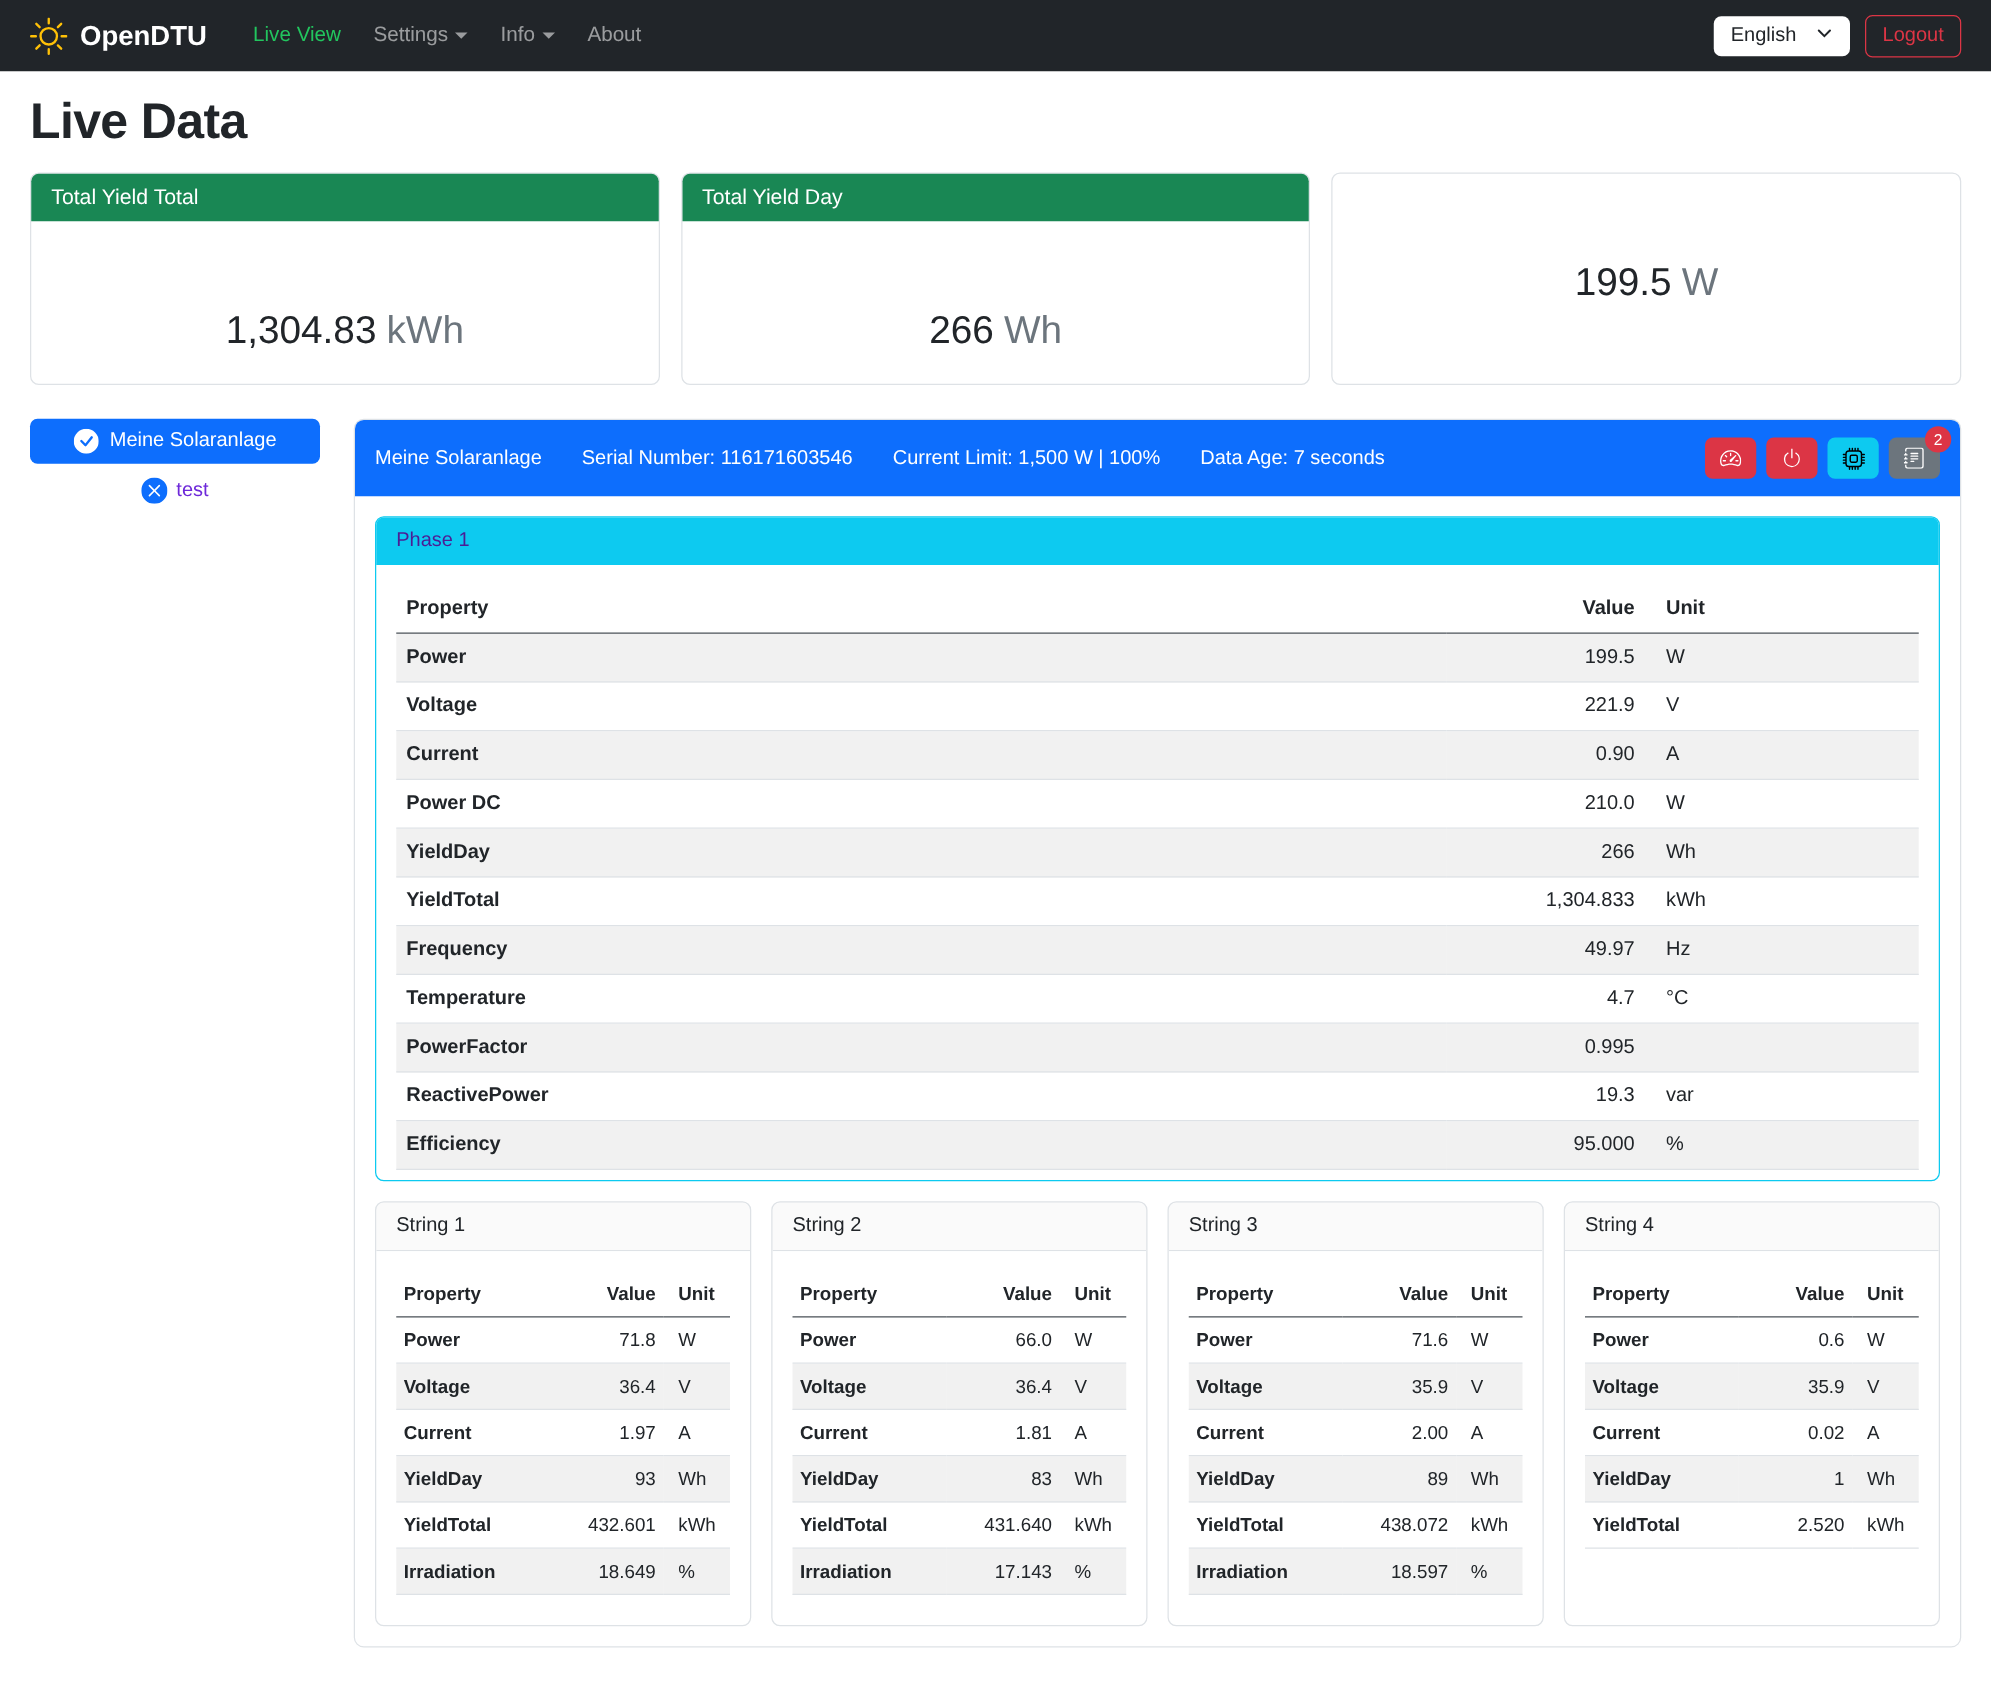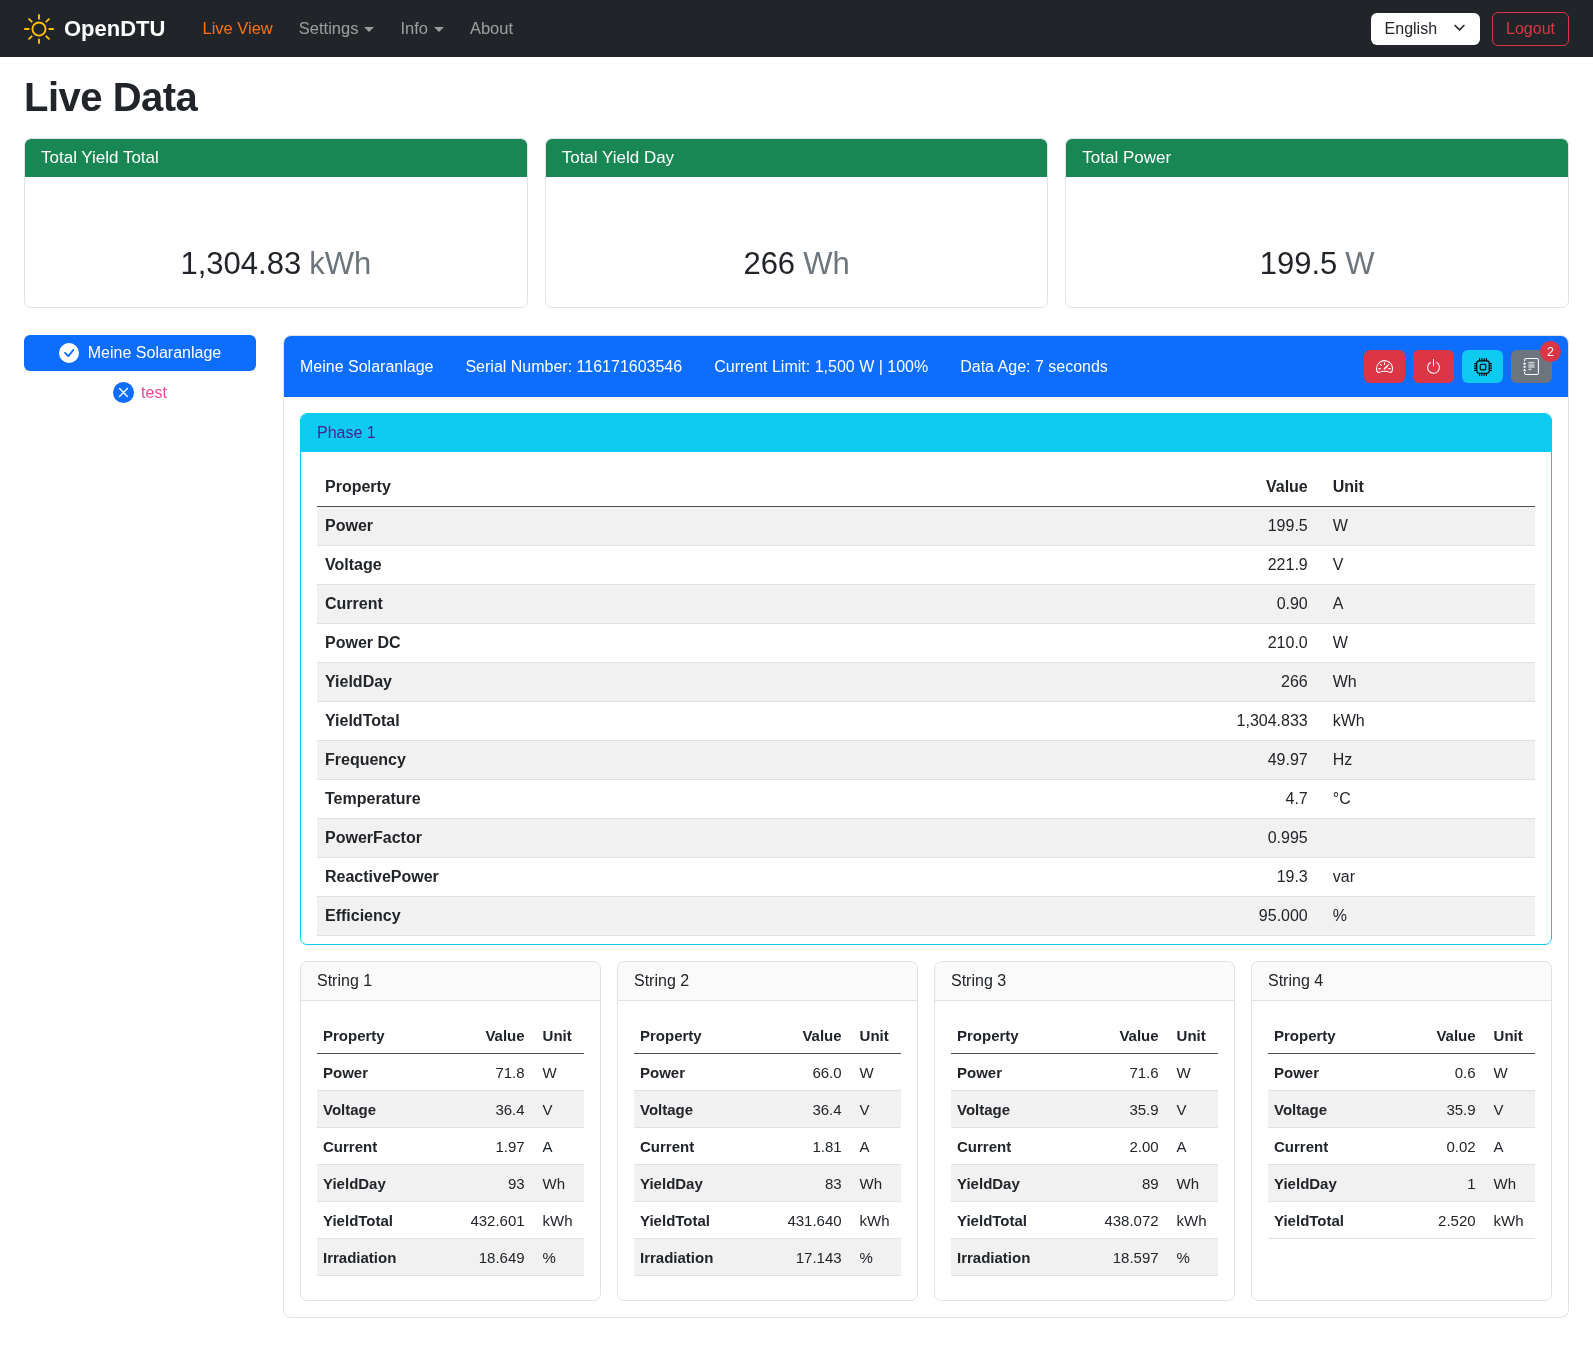--- a/index.html
+++ b/index.html
@@ -19,7 +19,7 @@
   .brand svg { display:block; }
   .nav-links { display:flex; align-items:center; margin-left:24px; }
   .nav-item { color:rgba(255,255,255,.55); padding:8px 13px; font-size:16.5px; cursor:pointer; }
-  .nav-item.active { color:#f97316; }
+  .nav-item.active { color:#22c55e; }
   .caret { display:inline-block; margin-left:6px; vertical-align:2px;
     border-top:5px solid; border-right:5px solid transparent; border-left:5px solid transparent; }
   .nav-right { margin-left:auto; display:flex; align-items:center; gap:12px; }

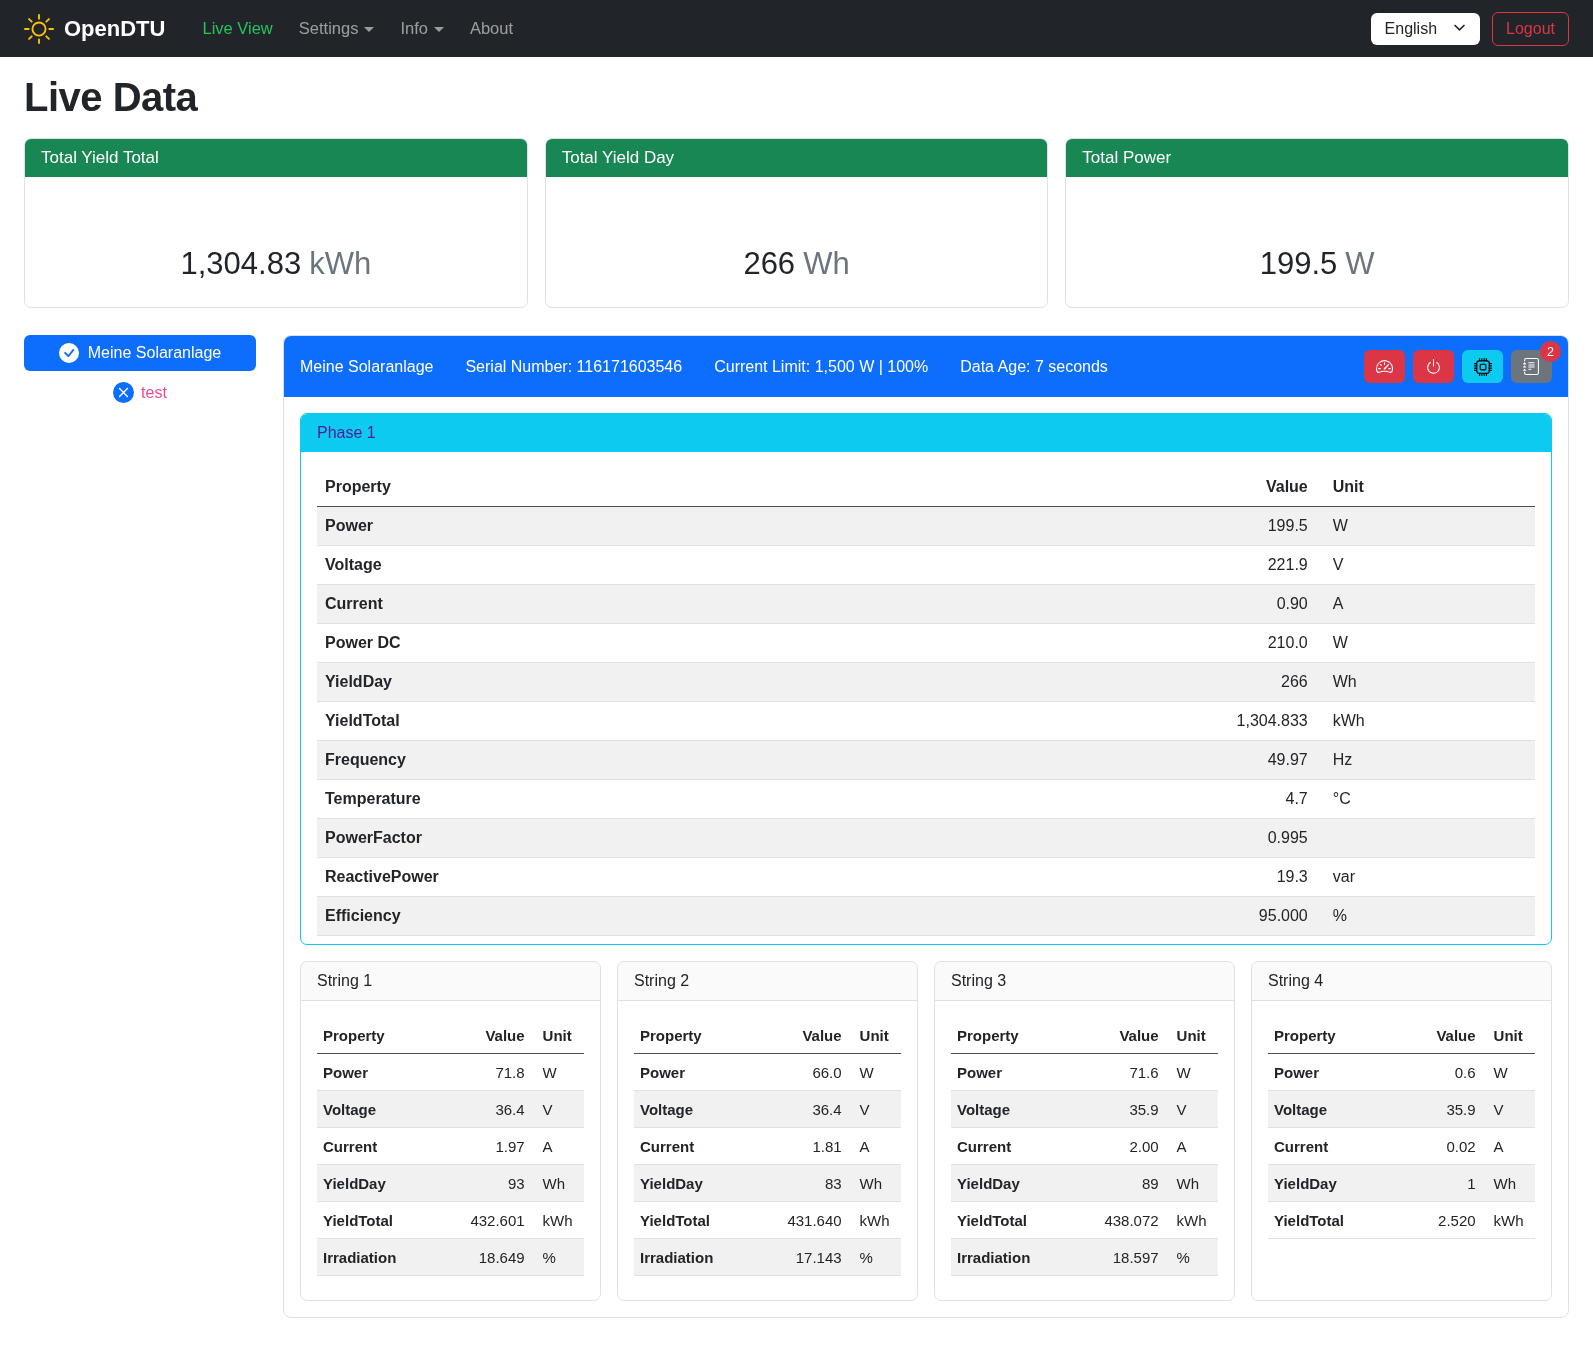--- a/index.html
+++ b/index.html
@@ -136,7 +136,6 @@
       <div class="bd"><span>266</span><span class="unit">Wh</span></div>
     </div>
     <div class="summary-card">
-      <div class="hd">Total Power</div>
       <div class="bd"><span>199.5</span><span class="unit">W</span></div>
     </div>
   </div>

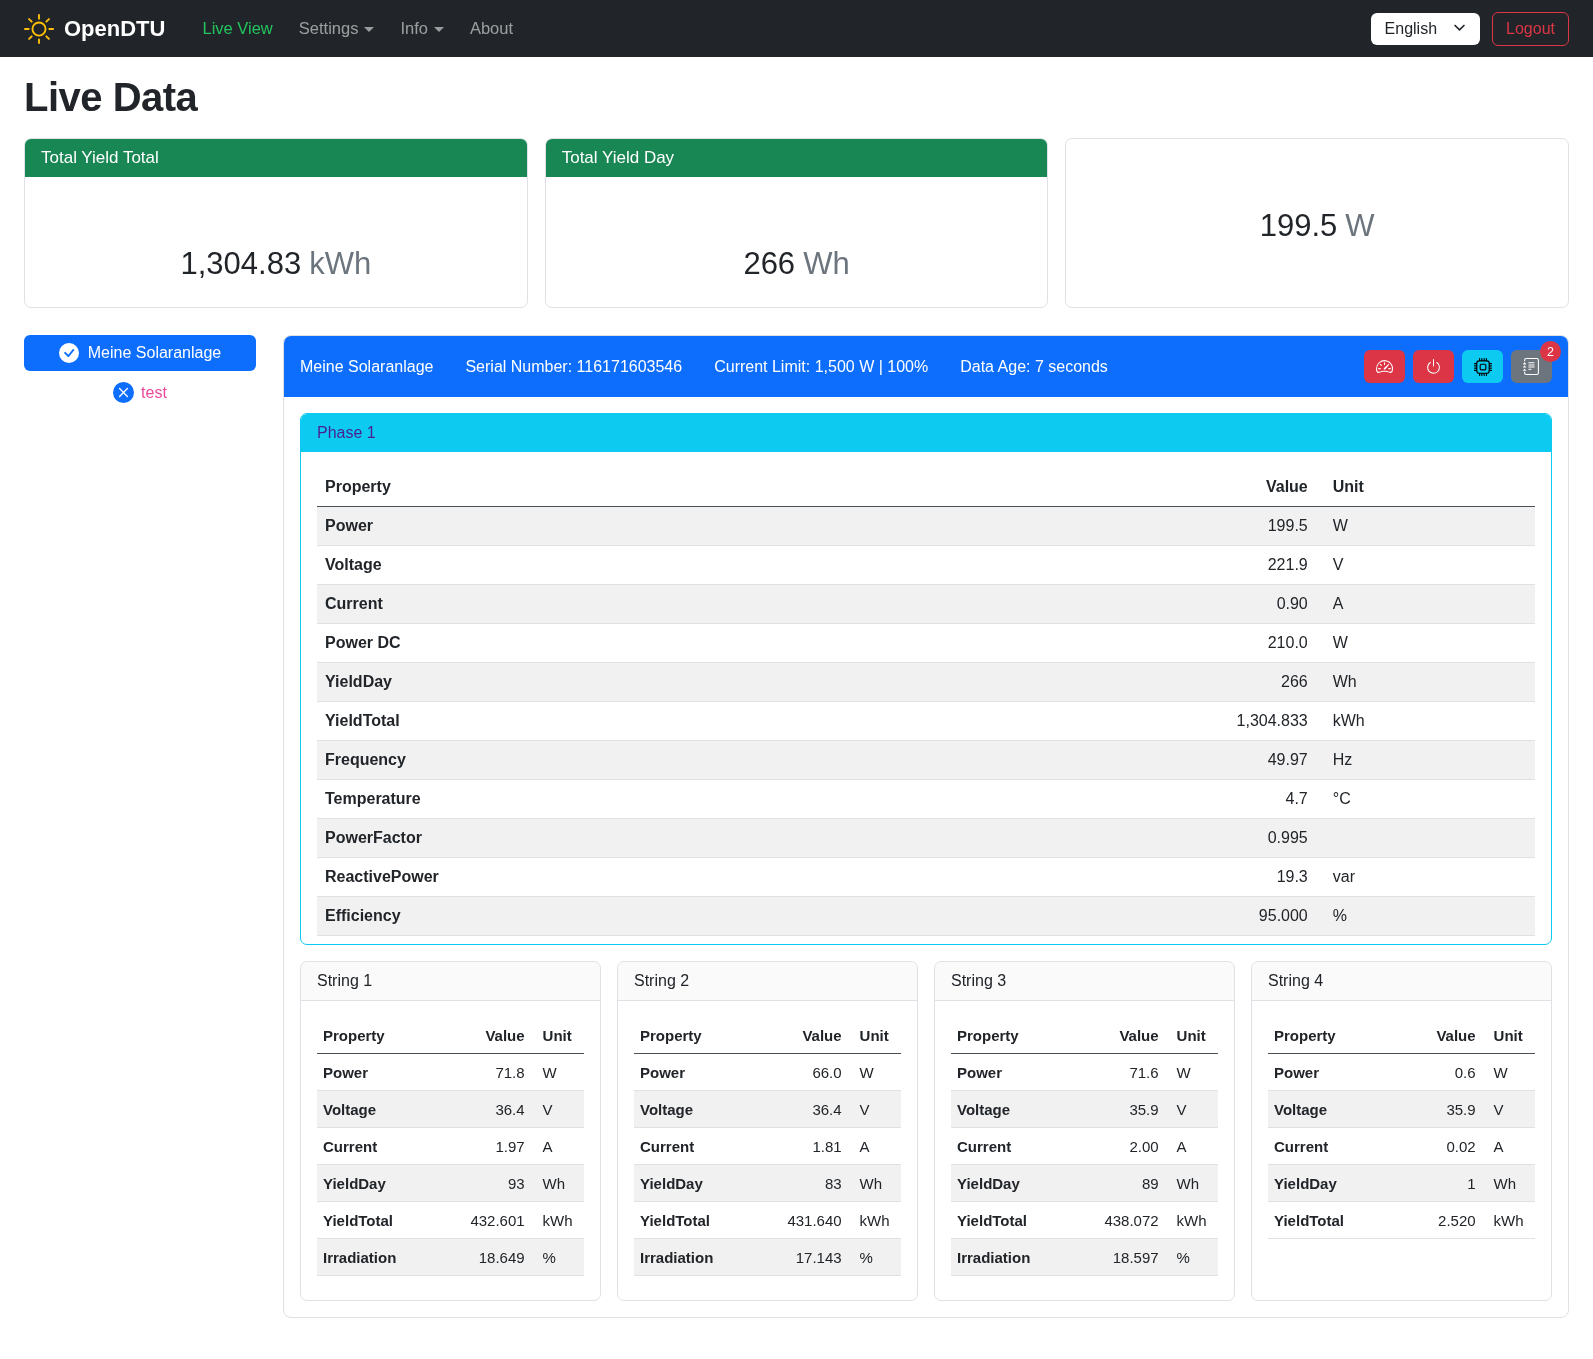--- a/index.html
+++ b/index.html
@@ -47,7 +47,7 @@
     padding:8px 10px; font-size:16px; font-family:inherit; display:flex; align-items:center;
     justify-content:center; gap:9px; cursor:pointer; }
   .inv-test { margin-top:11px; display:flex; align-items:center; justify-content:center;
-    gap:7px; color:#ec4899; font-size:16px; cursor:pointer; }
+    gap:7px; color:#6d28d9; font-size:16px; cursor:pointer; }
 
   .inv-card { flex:1; border:1px solid #dee2e6; border-radius:8px; background:#fff; }
   .inv-header { background:#0d6efd; color:#fff; border-radius:7px 7px 0 0;

